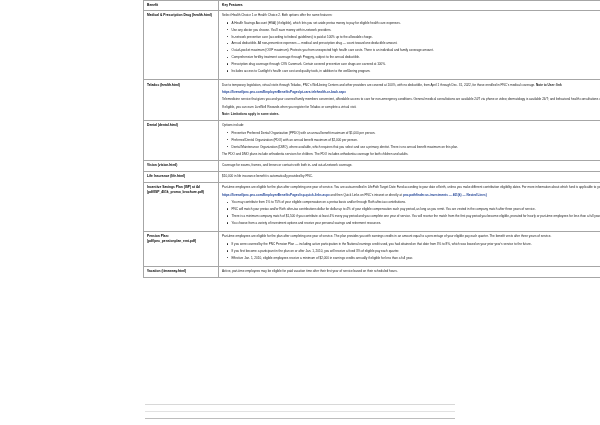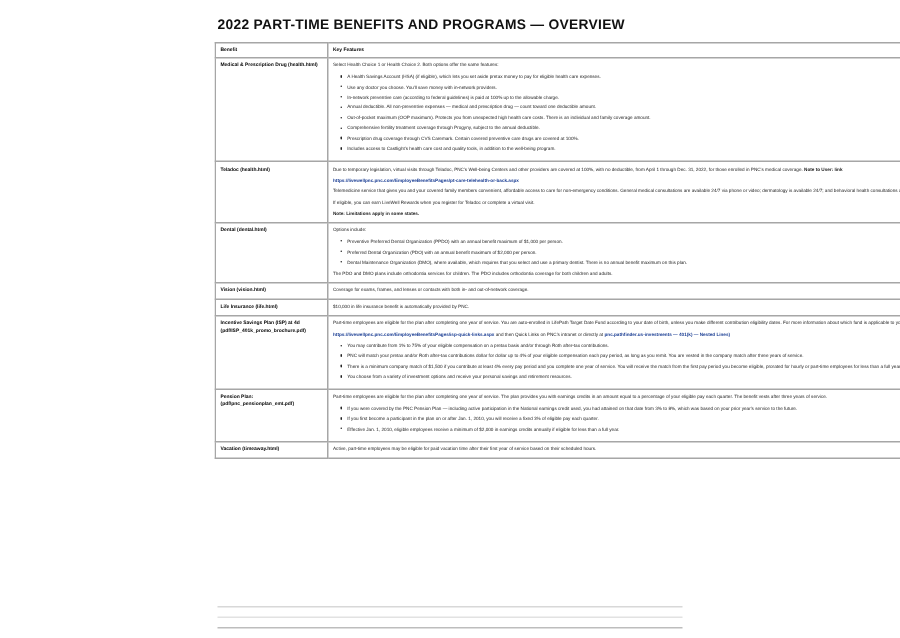--- a/index.html
+++ b/index.html
@@ -51,7 +51,6 @@
 <div class="page">
   <div class="sheet">
 
-    <div class="title">2022 PART-TIME BENEFITS AND PROGRAMS — OVERVIEW</div>
 
     <table class="benefits">
       <colgroup>

